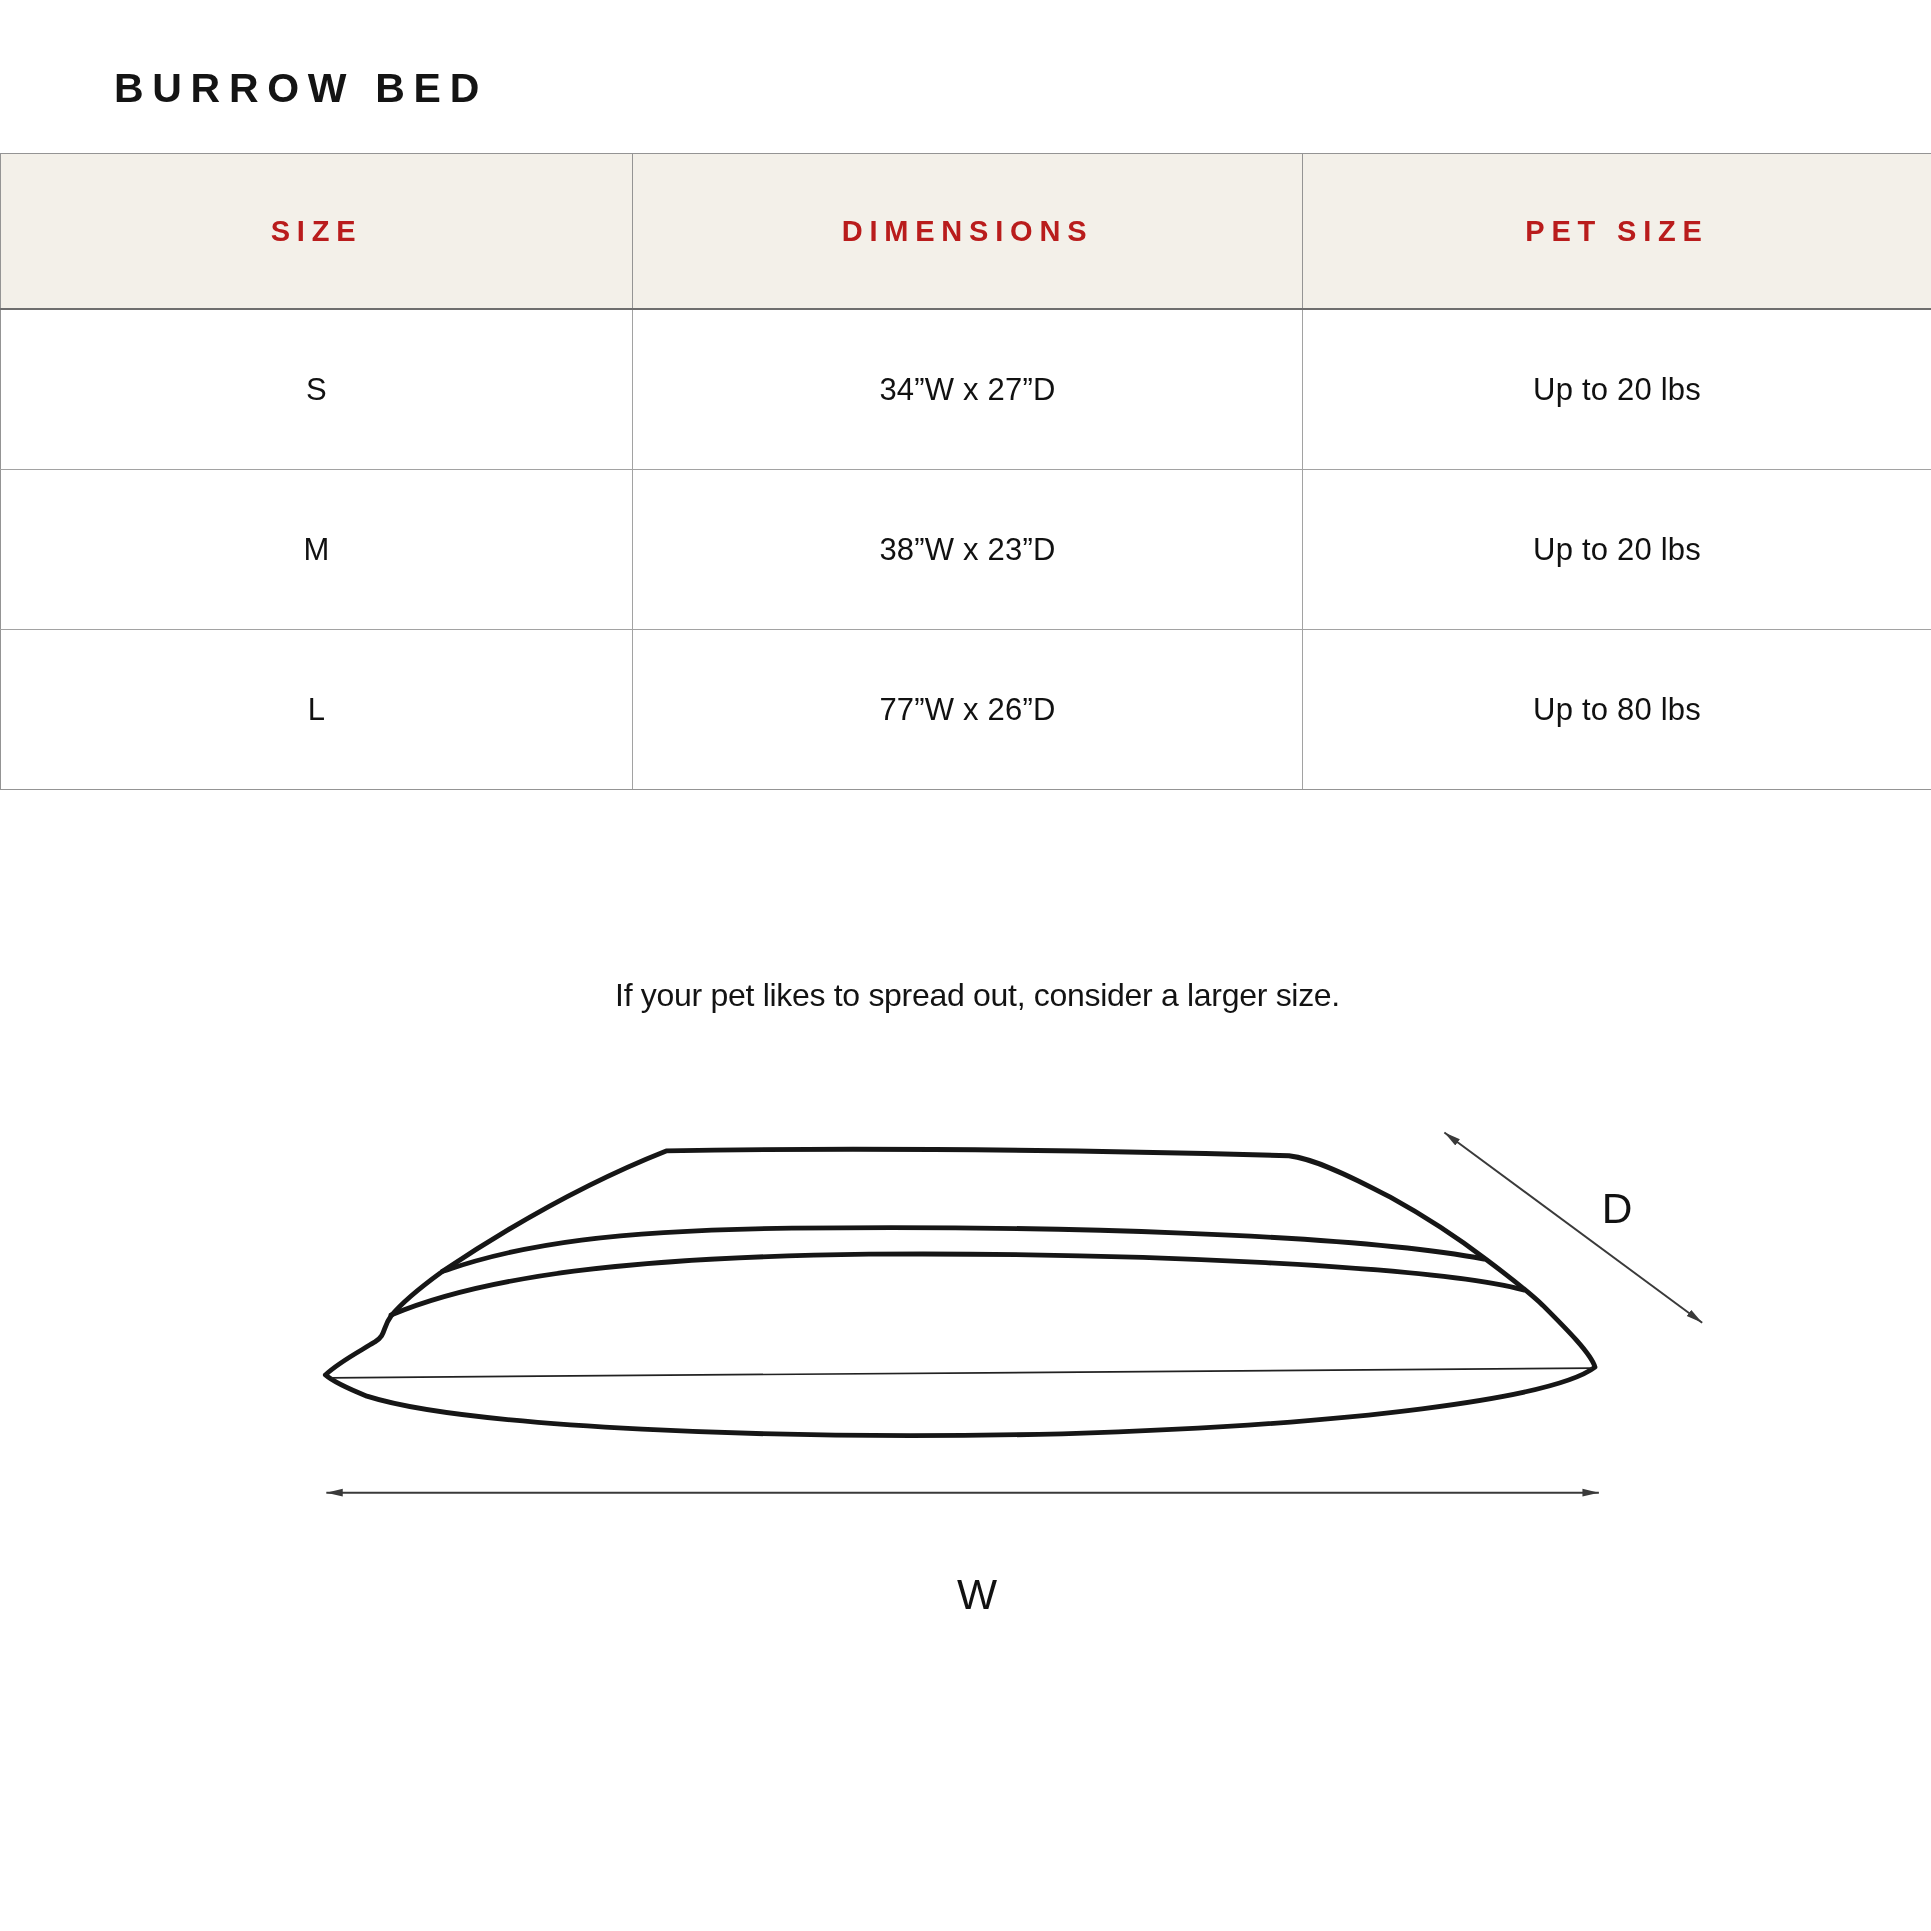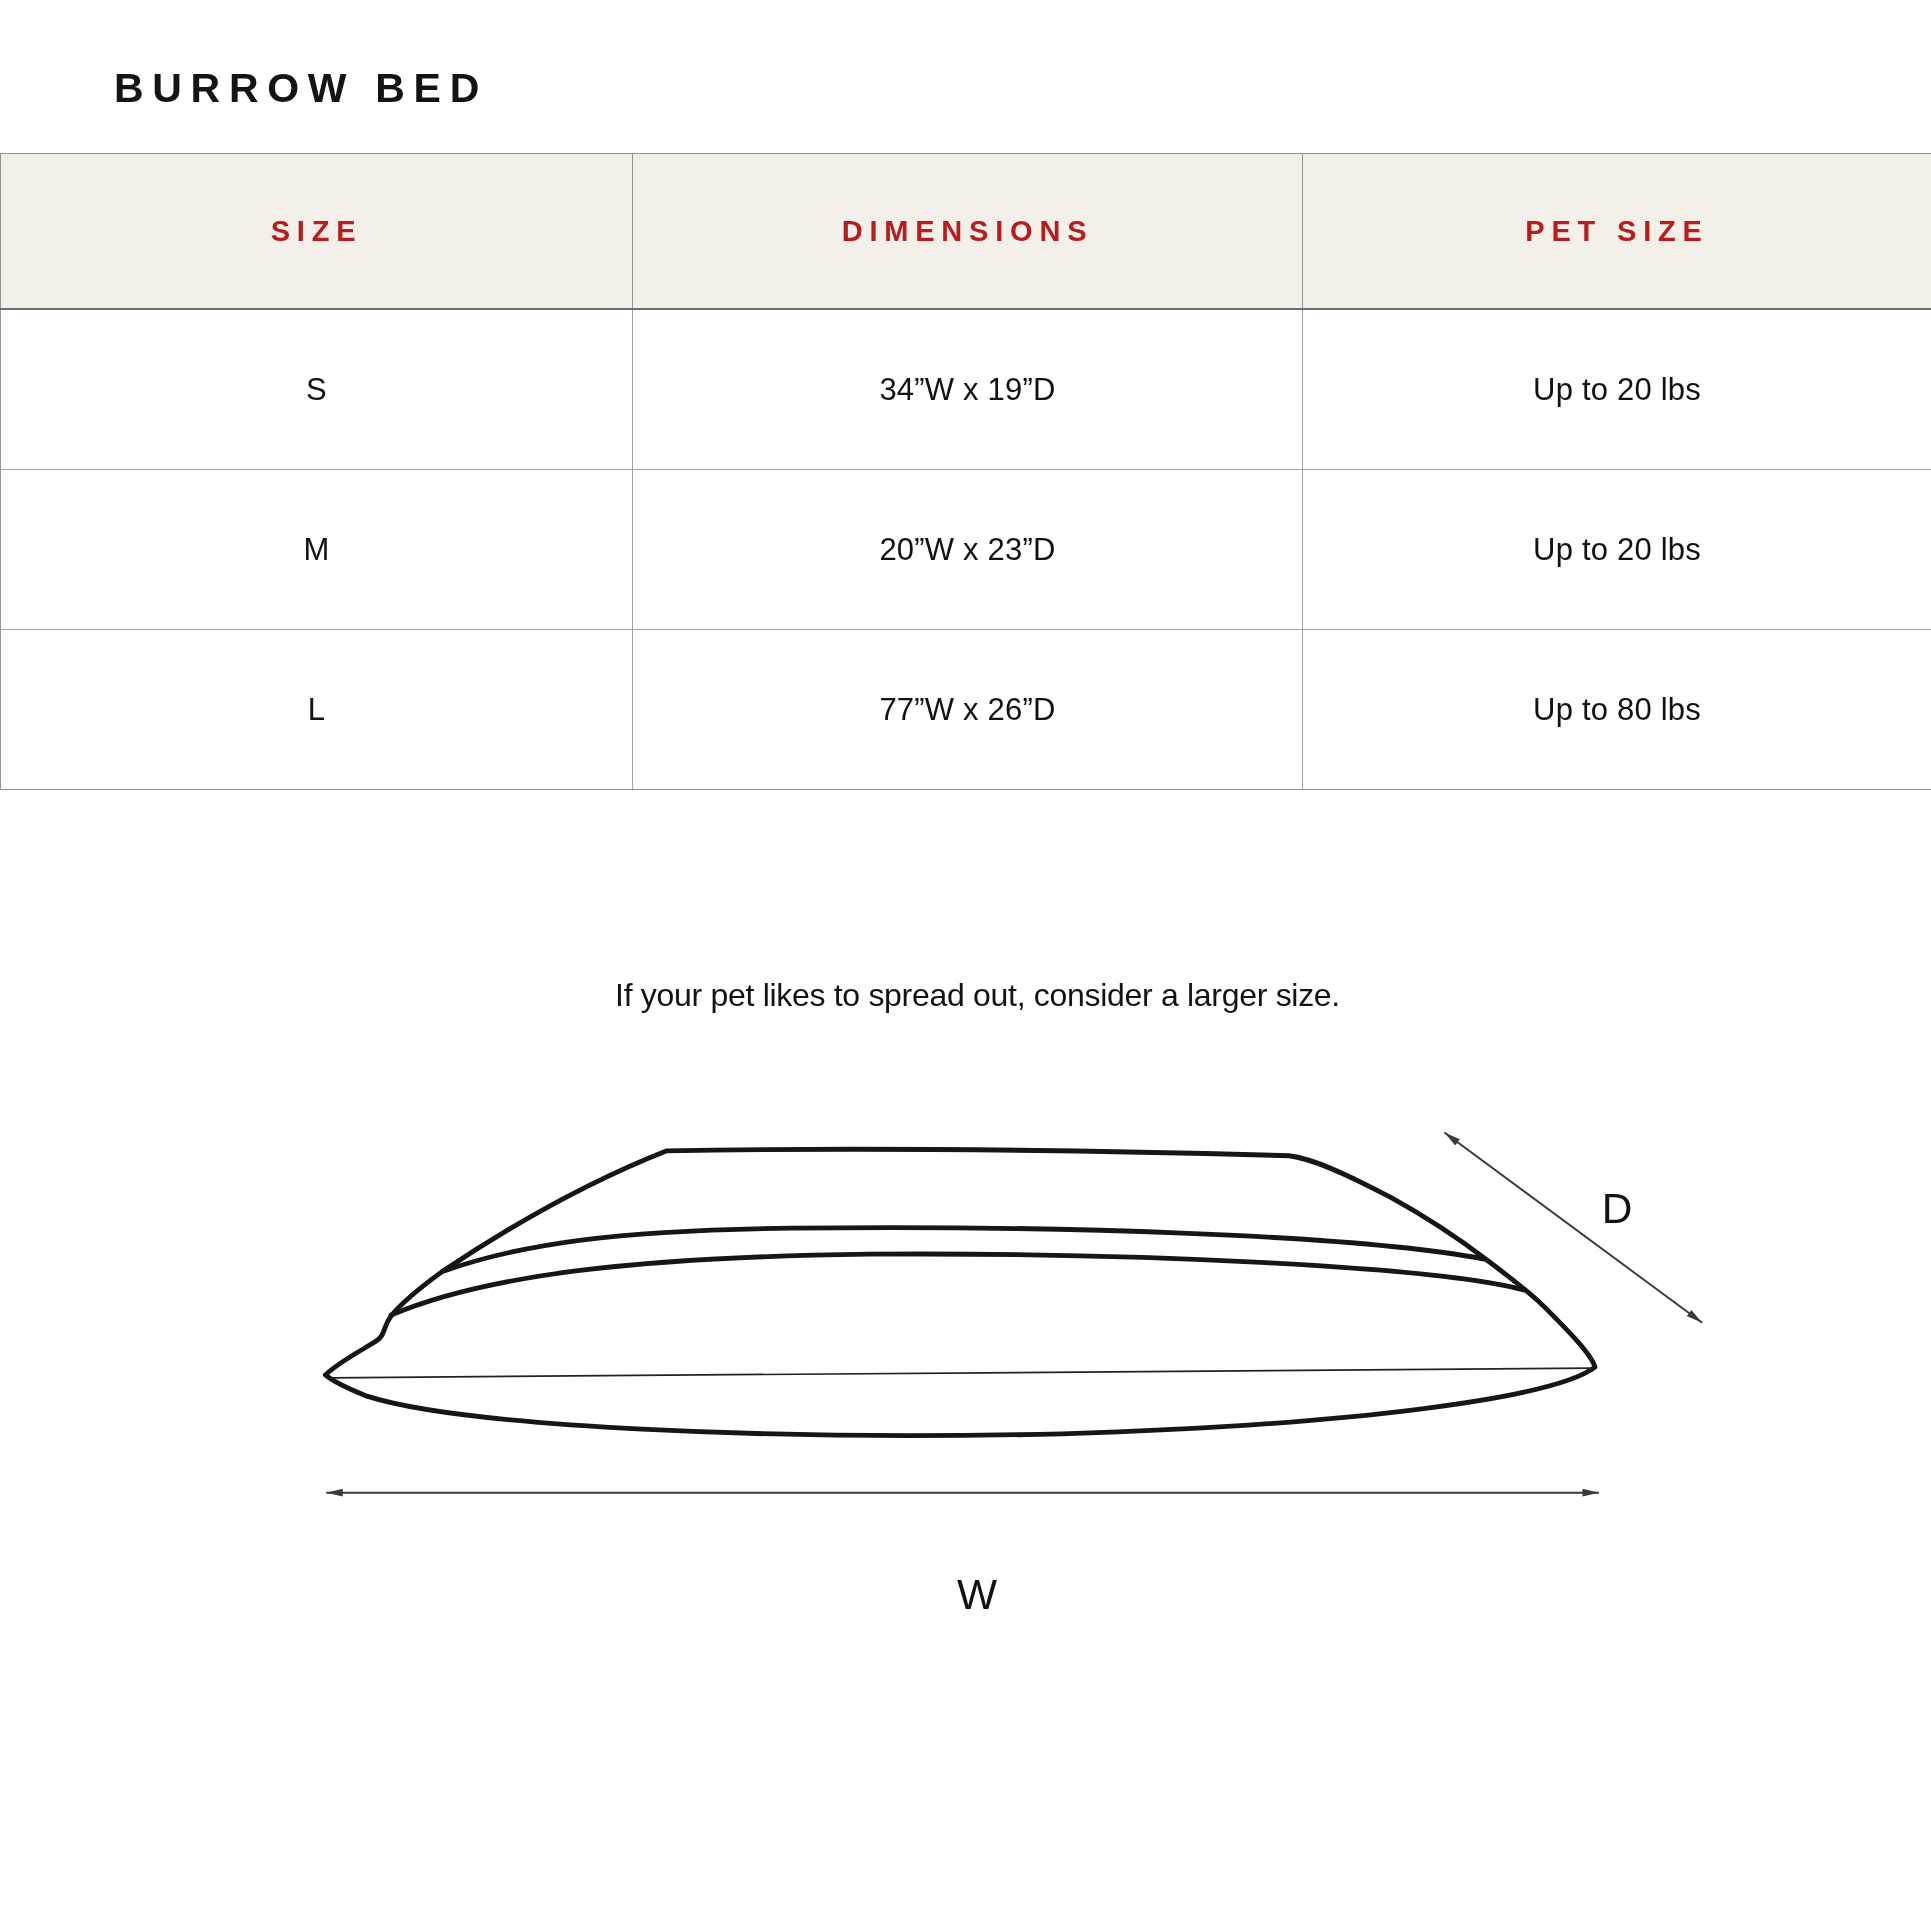--- a/index.html
+++ b/index.html
@@ -110,7 +110,7 @@
     <tbody>
       <tr>
         <td>S</td>
-        <td>34”W x 19”D</td>
+        <td>34”W x 27”D</td>
         <td>Up to 20 lbs</td>
       </tr>
       <tr>

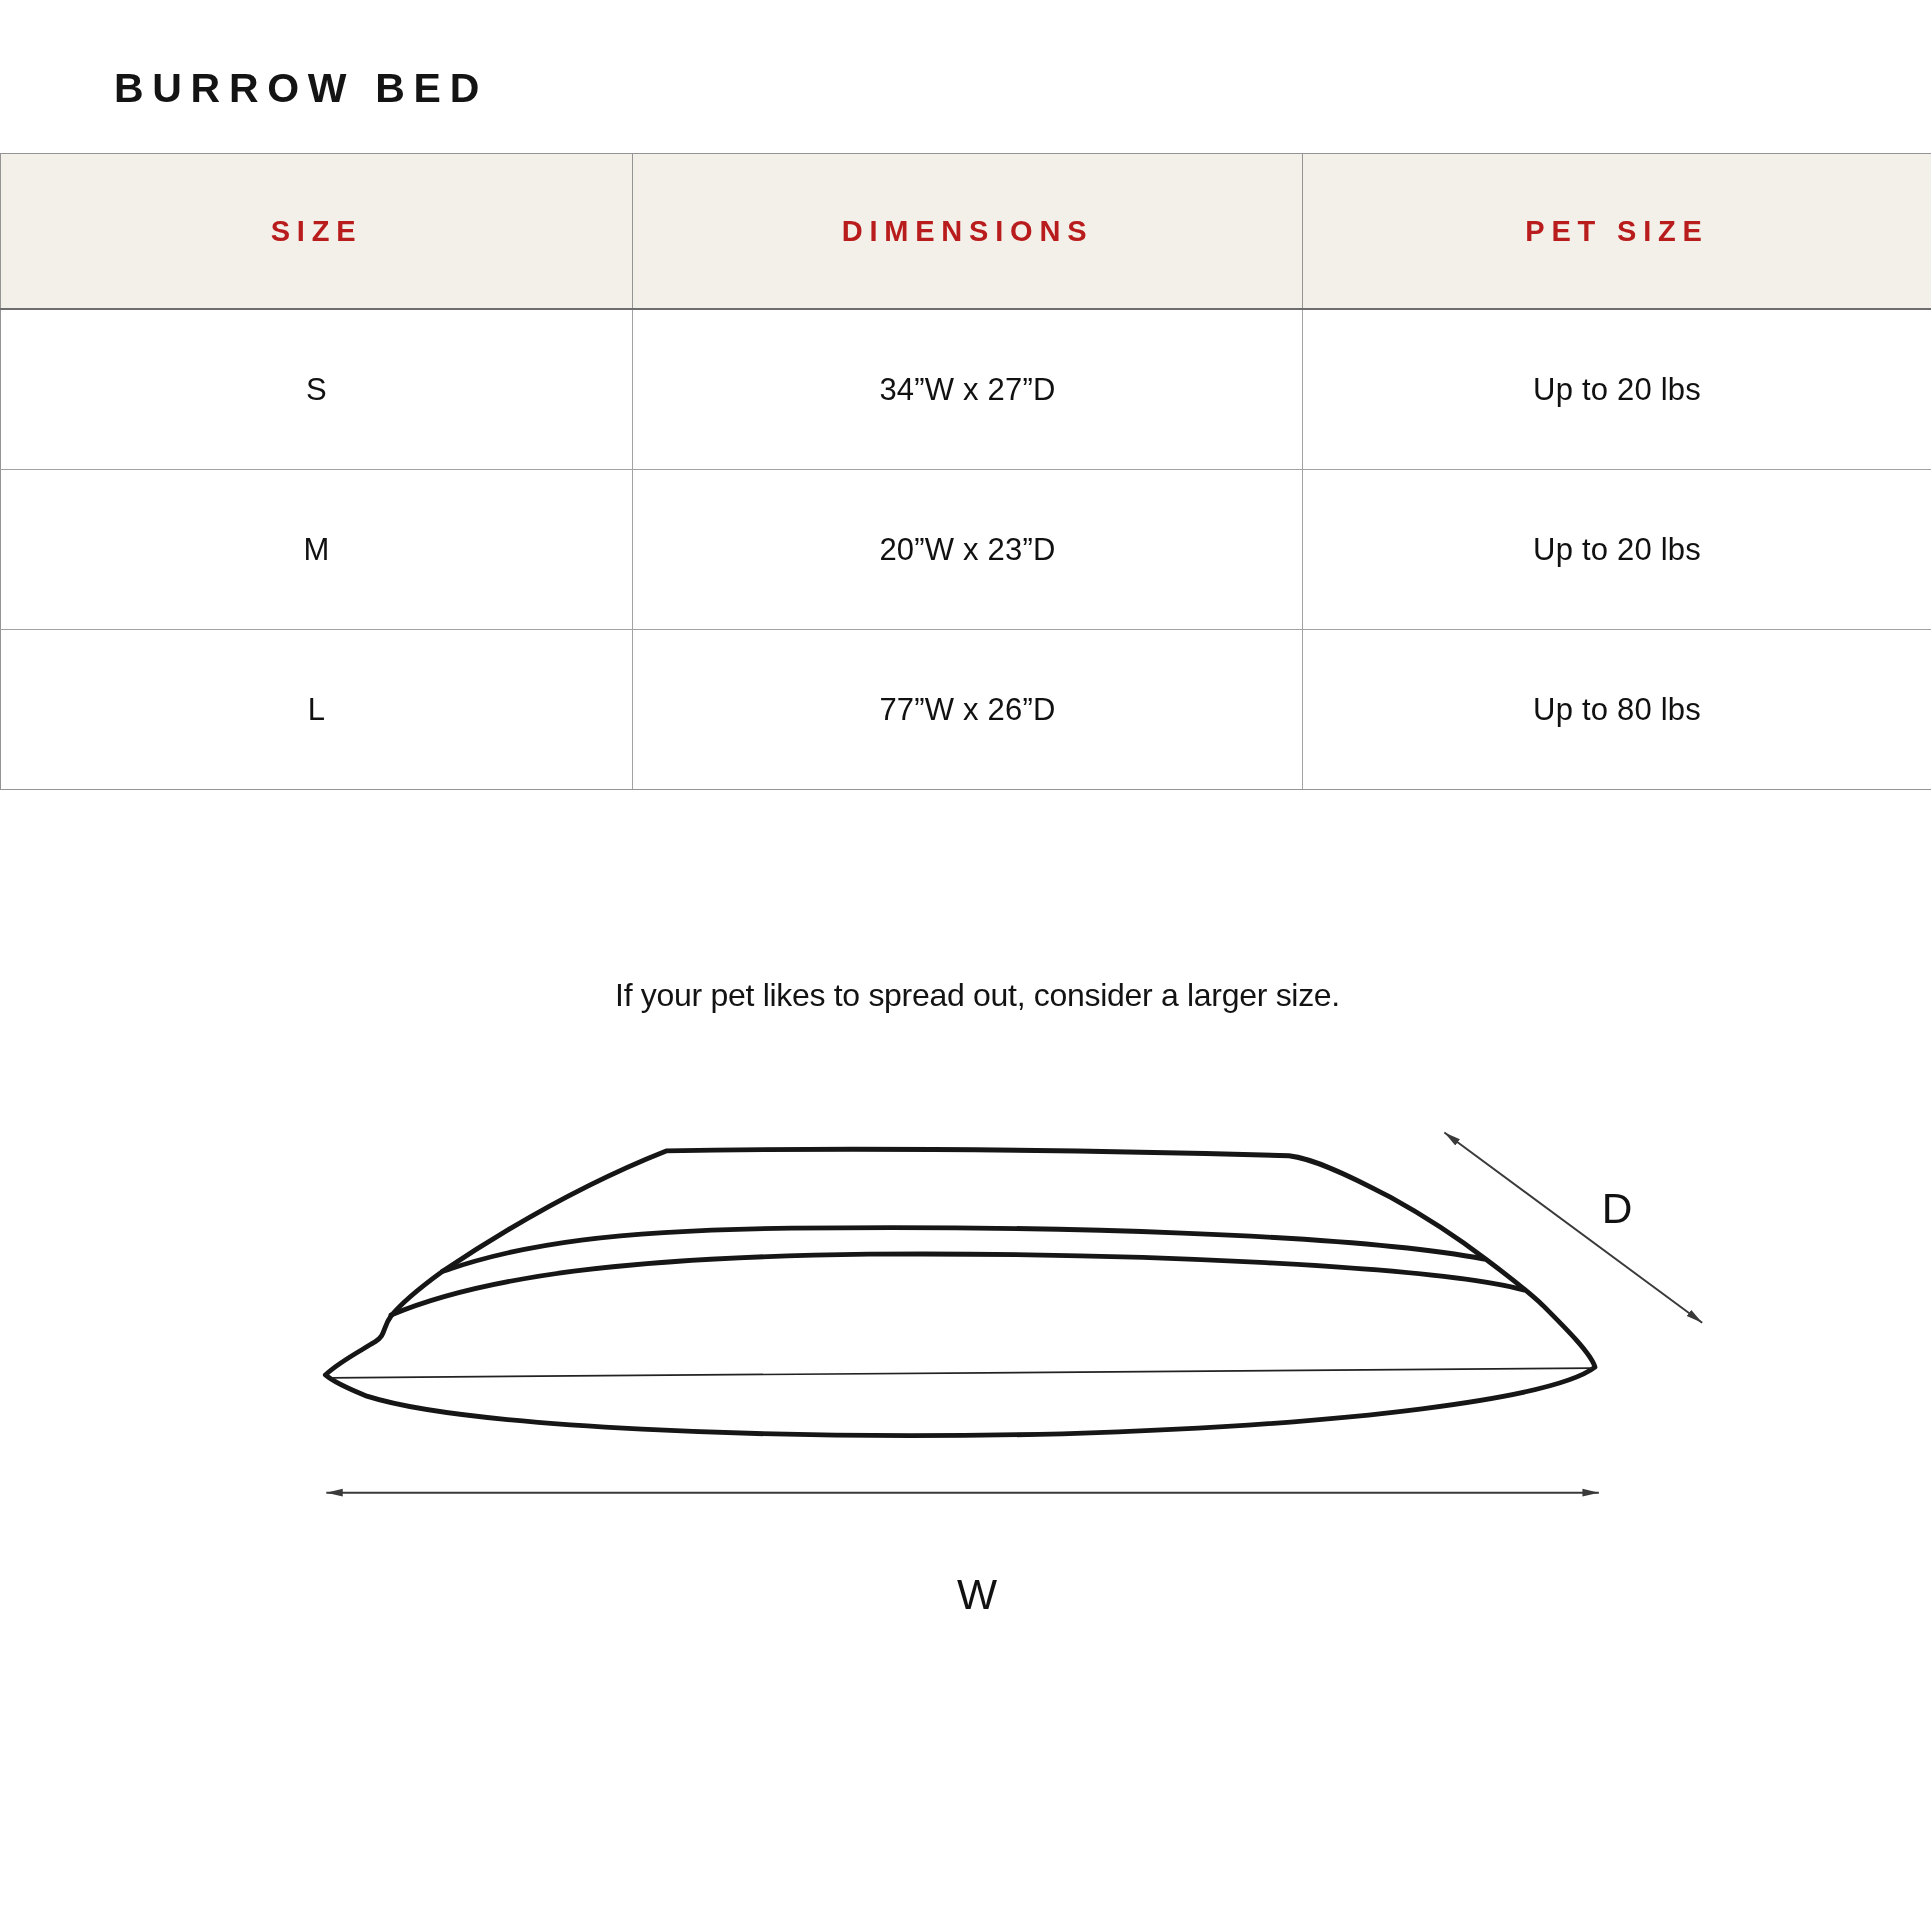--- a/index.html
+++ b/index.html
@@ -115,7 +115,7 @@
       </tr>
       <tr>
         <td>M</td>
-        <td>20”W x 23”D</td>
+        <td>38”W x 23”D</td>
         <td>Up to 20 lbs</td>
       </tr>
       <tr>

